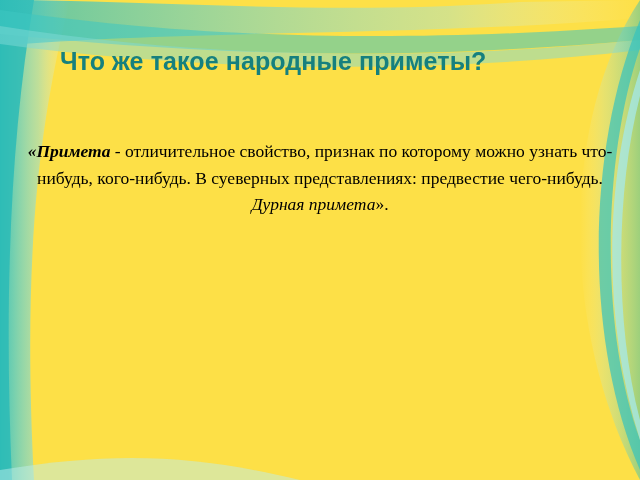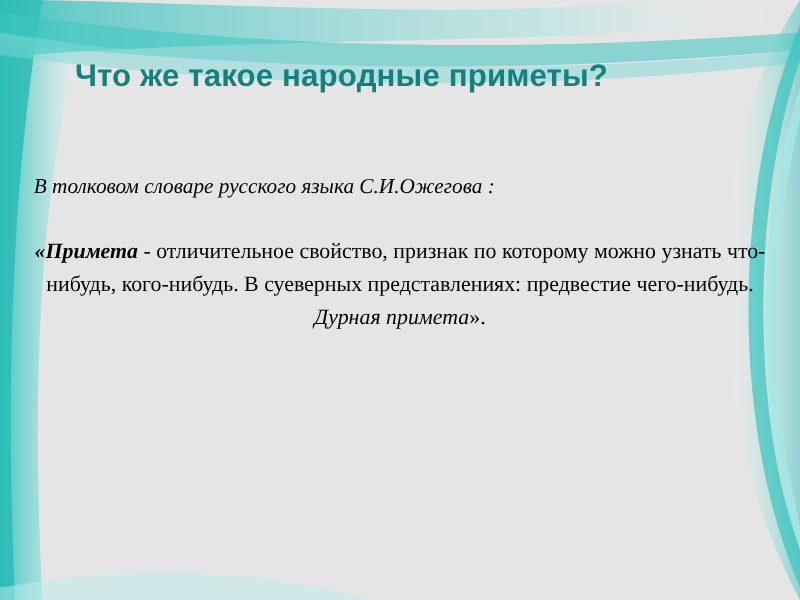--- a/index.html
+++ b/index.html
@@ -18,7 +18,7 @@
     position: relative;
     width: 640px;
     height: 480px;
-    background: #e5e5e5;
+    background: #fde047;
     overflow: hidden;
   }
 

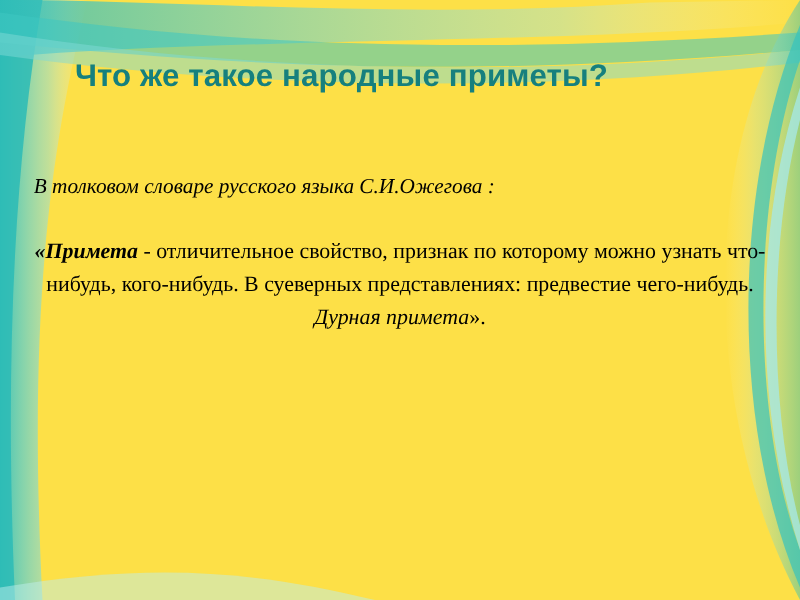--- a/index.html
+++ b/index.html
@@ -126,7 +126,6 @@
     <h1 class="slide-title">Что же такое народные приметы?</h1>
 
     <div class="body-block">
-      <p class="lead">В толковом словаре русского языка С.И.Ожегова :</p>
 
       <p class="definition">
         <span class="term">«</span><span class="term">Примета</span><span> - отличительное свойство, признак по которому можно узнать что-нибудь, кого-нибудь. В суеверных представлениях: предвестие чего-нибудь. </span><span class="tail">Дурная примета</span><span>».</span>

